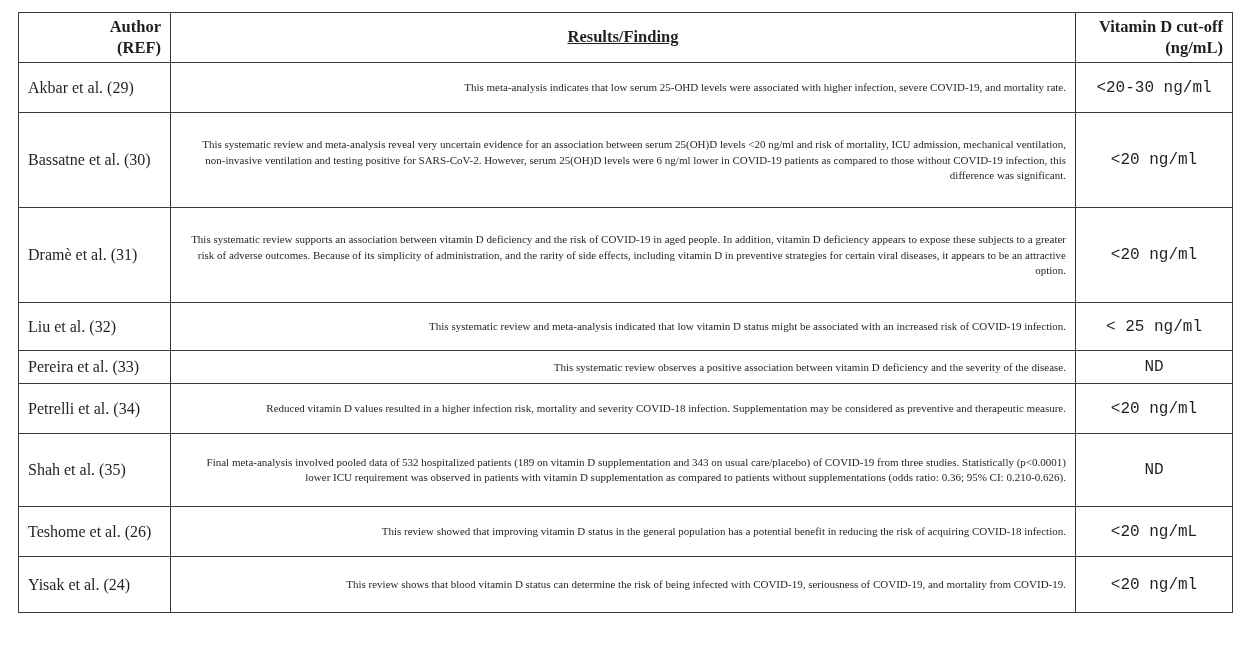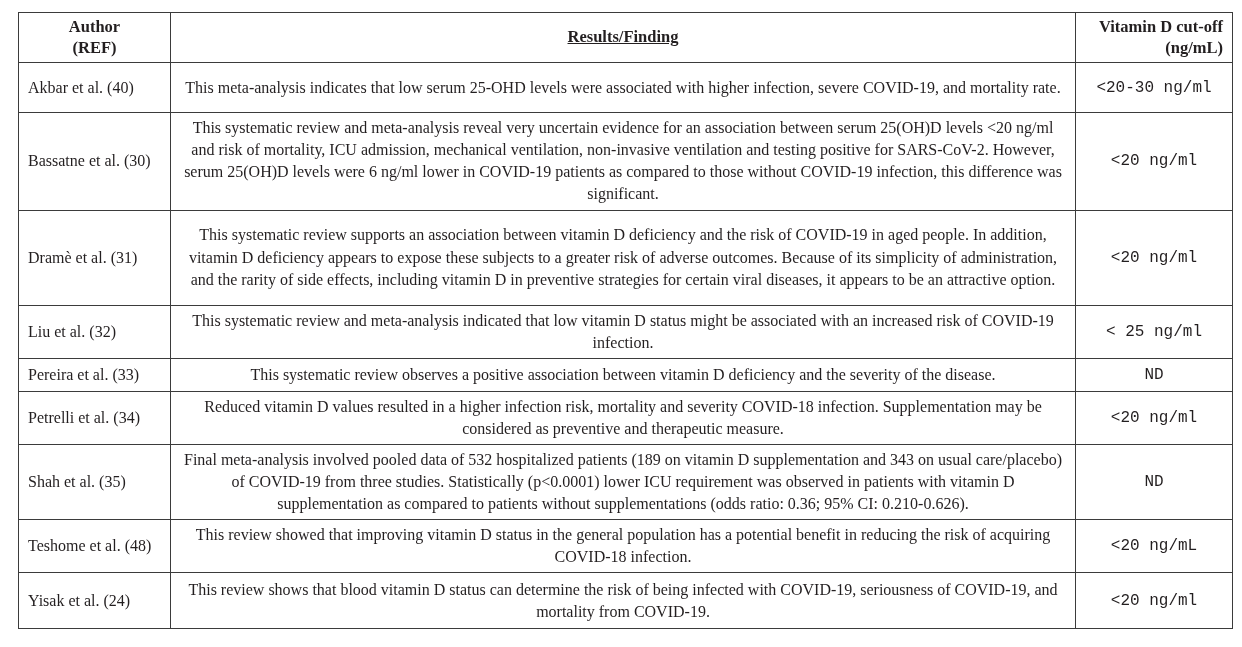--- a/index.html
+++ b/index.html
@@ -33,7 +33,7 @@
     line-height: 1.25;
   }
   th.col-author {
-    text-align: center;
+    text-align: right;
     white-space: pre-line;
   }
   th.col-results {

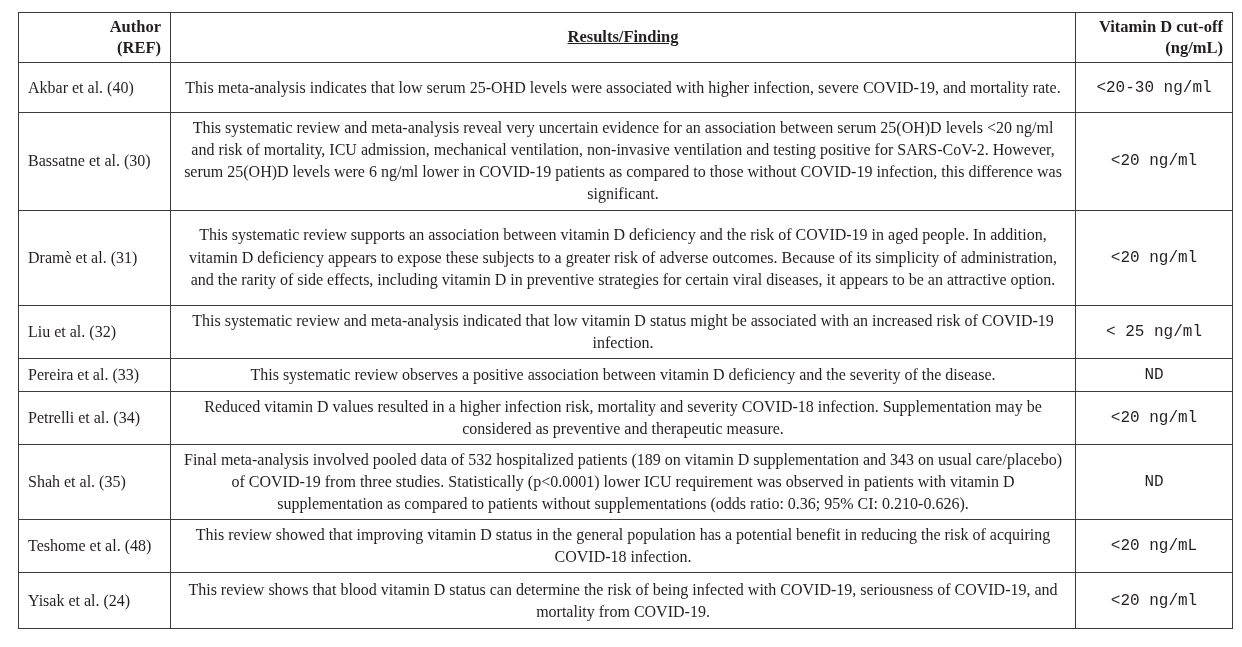--- a/index.html
+++ b/index.html
@@ -91,7 +91,7 @@
     </thead>
     <tbody>
       <tr class="r0">
-        <td class="author">Akbar et al. (40)</td>
+        <td class="author">Akbar et al. (29)</td>
         <td class="result">This meta-analysis indicates that low serum 25-OHD levels were associated with higher infection, severe COVID-19, and mortality rate.</td>
         <td class="cutoff">&lt;20-30 ng/ml</td>
       </tr>

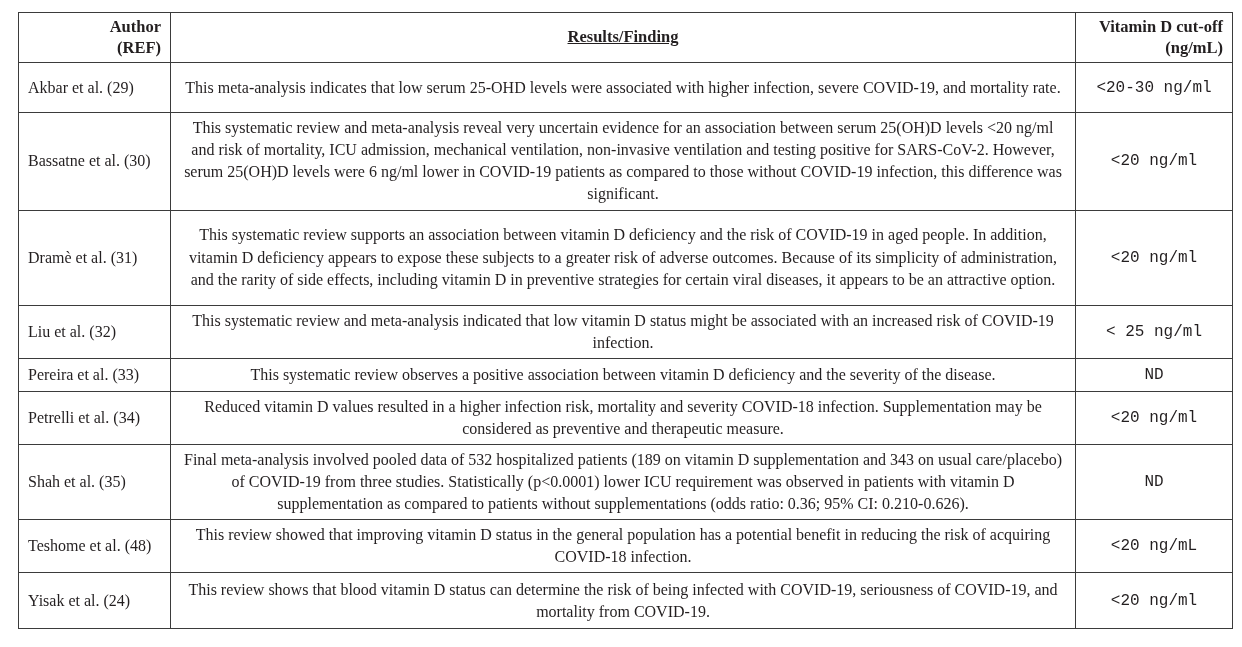--- a/index.html
+++ b/index.html
@@ -49,9 +49,9 @@
     text-align: left;
   }
   td.result {
-    font-size: 16px;
+    font-size: 11px;
     line-height: 1.38;
-    text-align: center;
+    text-align: right;
   }
   td.cutoff {
     font-size: 16px;

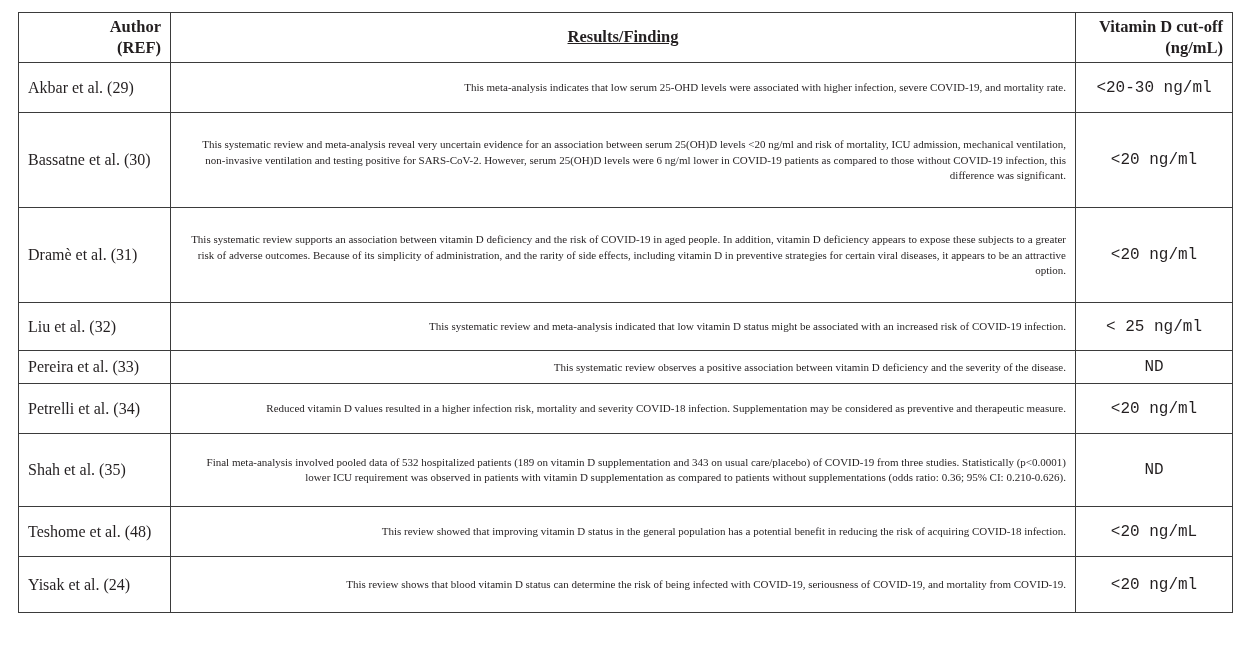--- a/index.html
+++ b/index.html
@@ -126,7 +126,7 @@
         <td class="cutoff">ND</td>
       </tr>
       <tr class="r7">
-        <td class="author">Teshome et al. (48)</td>
+        <td class="author">Teshome et al. (26)</td>
         <td class="result">This review showed that improving vitamin D status in the general population has a potential benefit in reducing the risk of acquiring COVID-18 infection.</td>
         <td class="cutoff">&lt;20 ng/mL</td>
       </tr>

